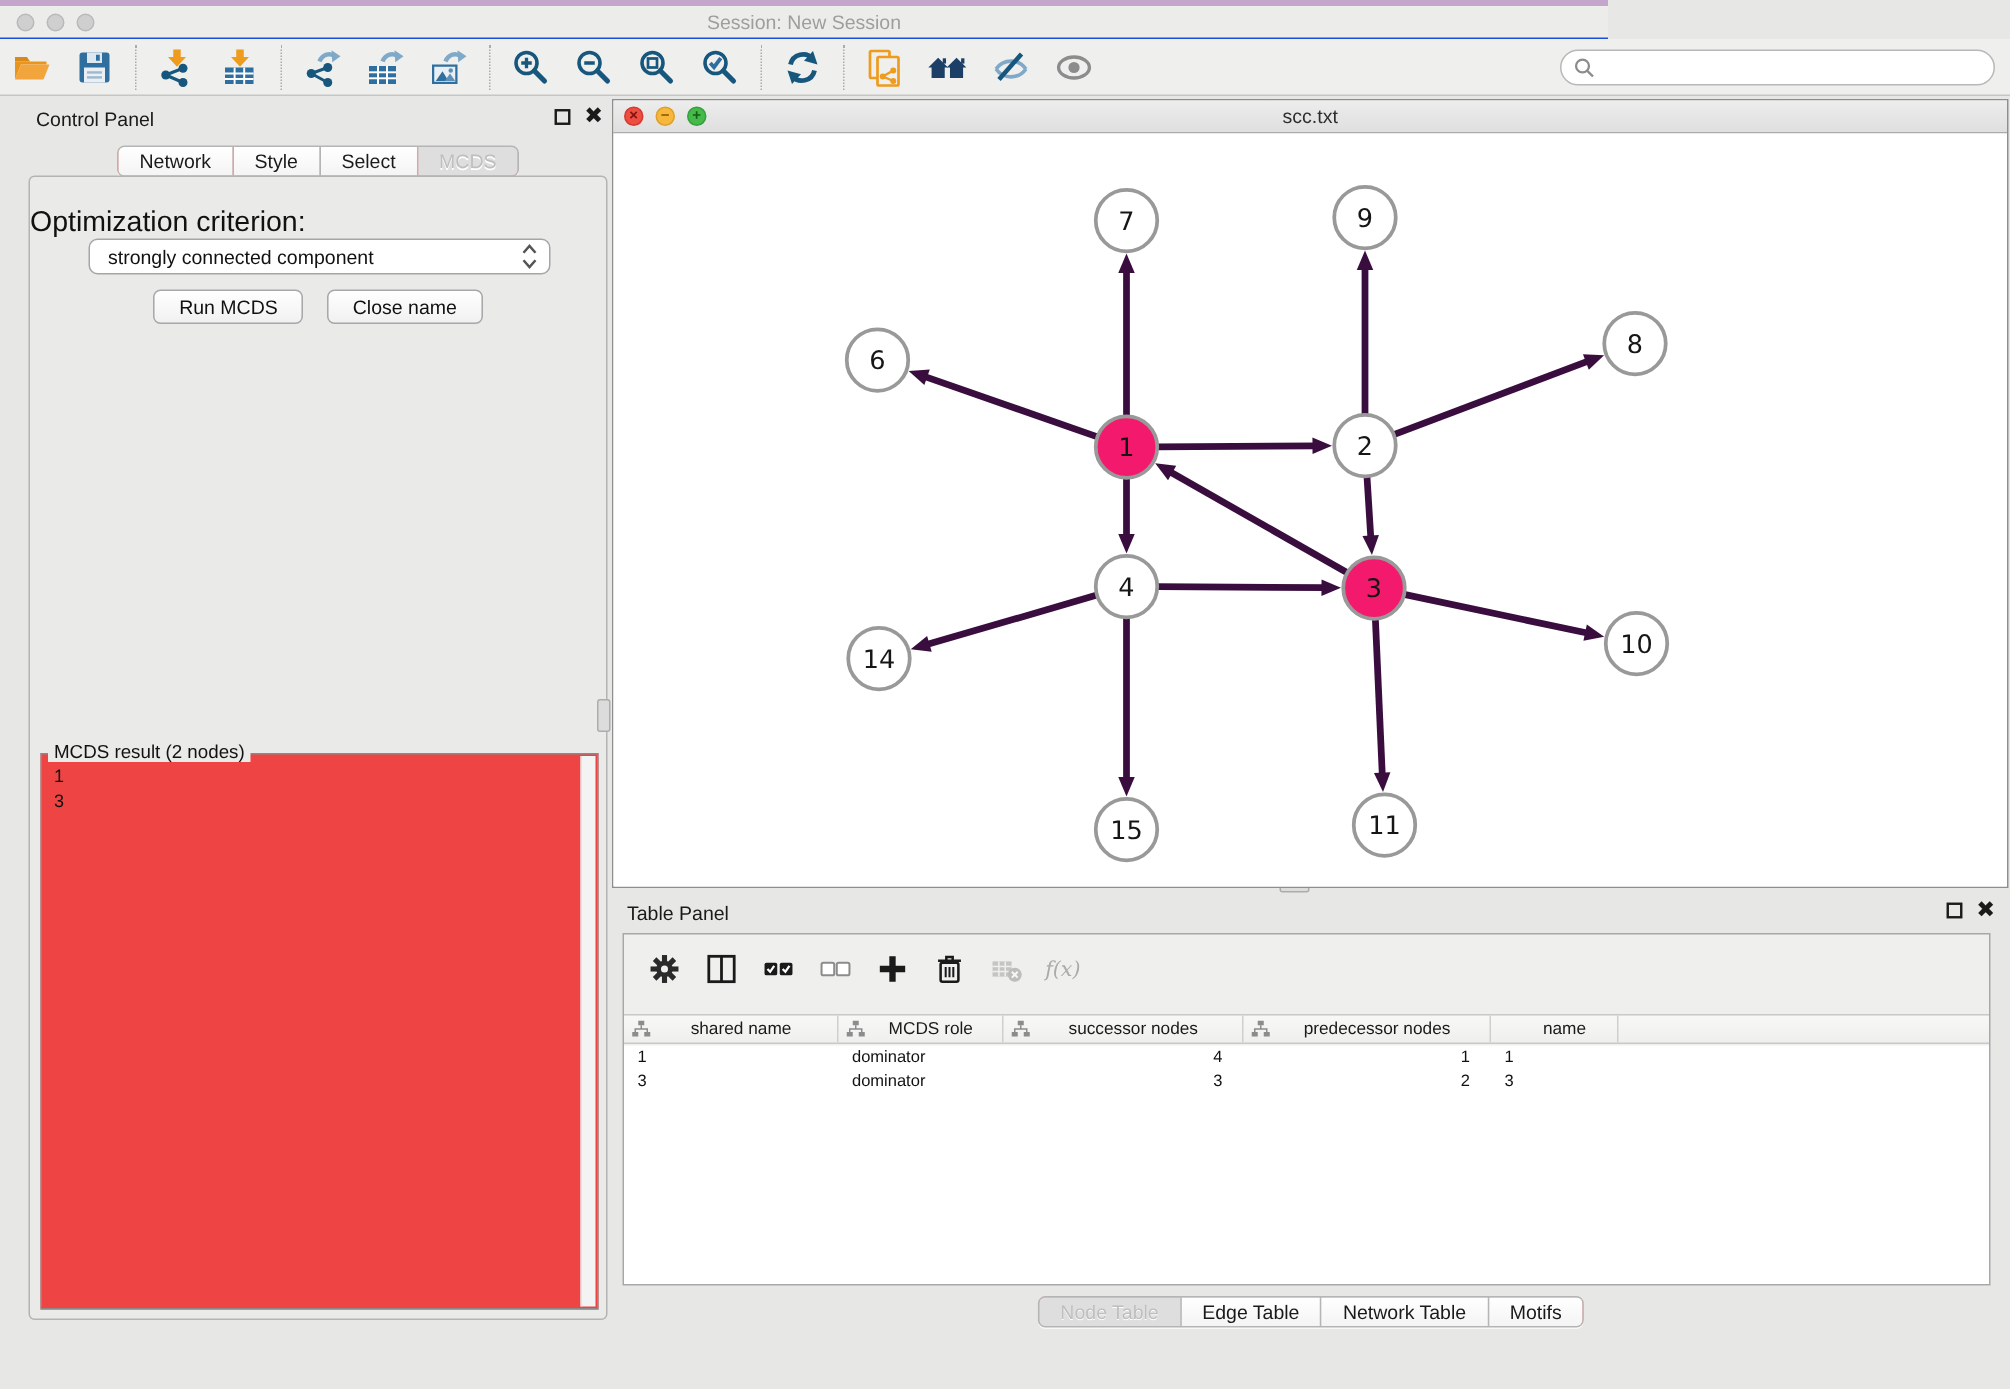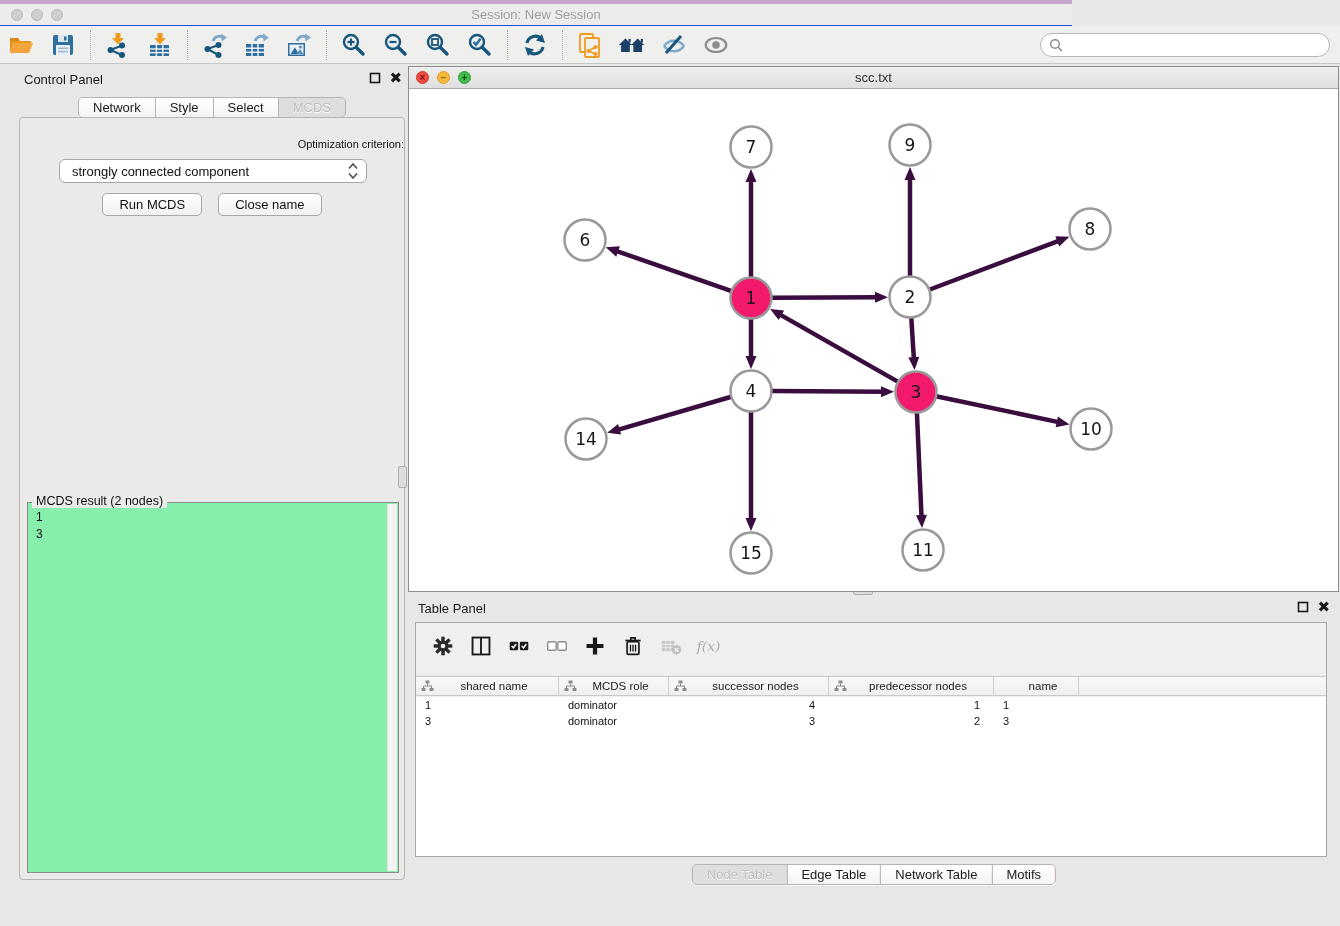--- a/index.html
+++ b/index.html
@@ -35,7 +35,7 @@
   #ctrl-tabs { position:absolute; left:50%; transform:translateX(-50%); top:31px; }
 
   .ctrl-body { position:absolute; left:5px; right:5px; top:51px; bottom:4px; background:#EAEAE8; border:1px solid #B4B4B4; border-radius:4px; }
-  .opt-label { position:absolute; top:20px; width:100%; text-align:right; font-size:11px; color:#111; }
+  .opt-label { position:absolute; top:20px; width:100%; text-align:left; font-size:19px; color:#111; }
   .mcds-select { position:absolute; left:39px; top:41px; width:308px; height:24px; background:#FFF; border:1px solid #A6A6A6; border-radius:6px; display:flex; align-items:center; padding:0 8px 0 12px; }
   .mcds-select .val { flex:1; font-size:13px; color:#111; }
   .btn-row { position:absolute; top:75px; width:100%; display:flex; justify-content:center; gap:16px; }

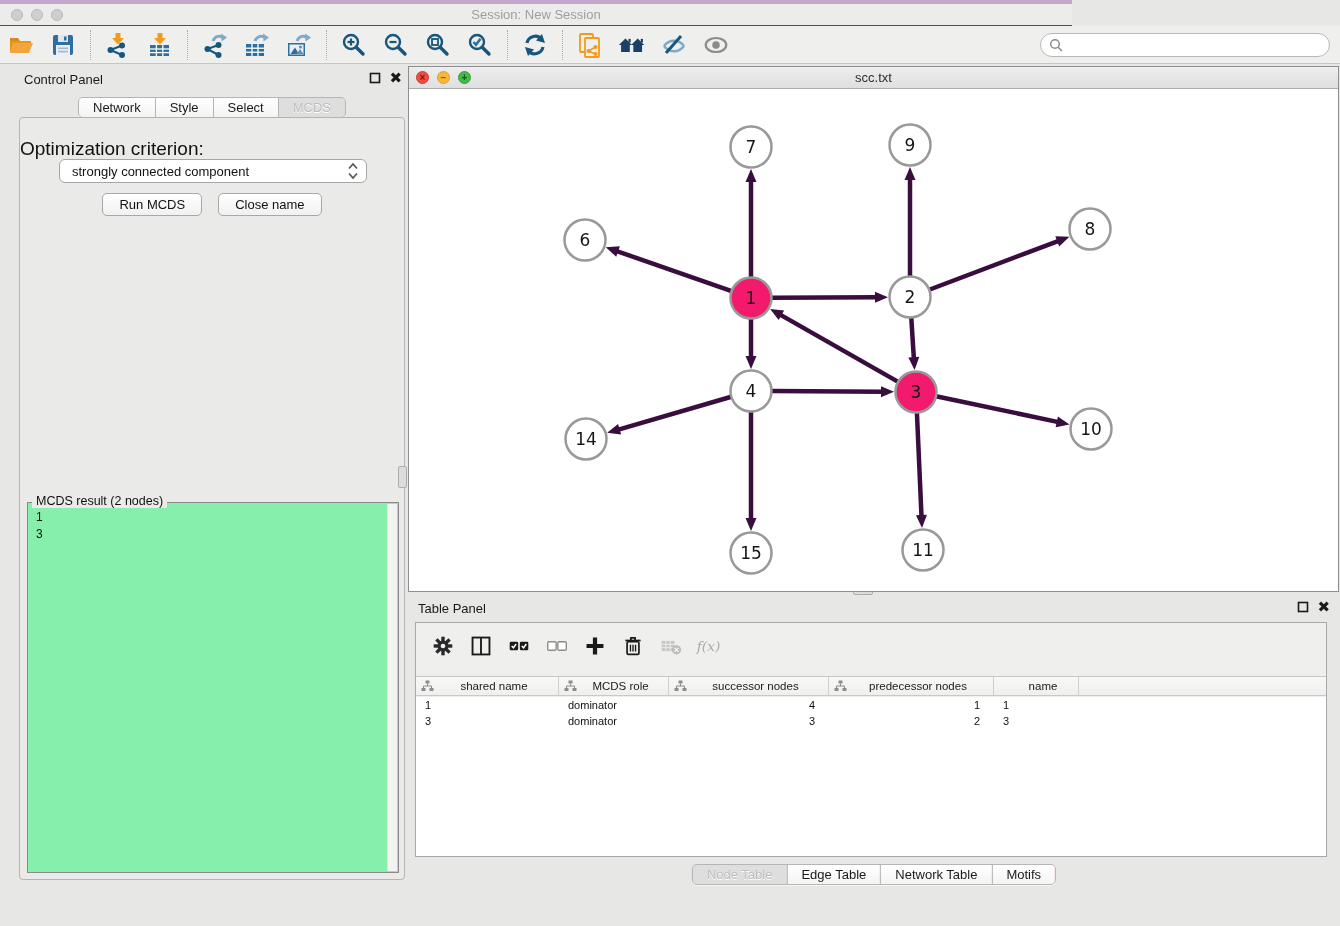--- a/index.html
+++ b/index.html
@@ -41,7 +41,7 @@
   .btn-row { position:absolute; top:75px; width:100%; display:flex; justify-content:center; gap:16px; }
   .aq-btn { height:23px; padding:6px 16px; font-size:13px; color:#111; background:linear-gradient(#FFF,#F1F1F1); border:1px solid #A8A8A8; border-radius:5px; display:flex; align-items:center; }
 
-  .result-box { position:absolute; left:7px; width:372px; top:384px; height:371px; background:#86efac; border:1px solid #8A8A8A; }
+  .result-box { position:absolute; left:7px; width:372px; top:384px; height:371px; background:#ef4444; border:1px solid #8A8A8A; }
   .result-legend { position:absolute; top:-9px; left:4px; background:#EAEAE8; padding:0 4px; font-size:12.5px; color:#111; }
   .result-lines { padding:6px 8px; font-size:12px; color:#111; line-height:17px; }
   .result-scroll { position:absolute; right:1px; top:1px; bottom:1px; width:10px; background:#F3F3F3; border-left:1px solid #E2E2E2; }

